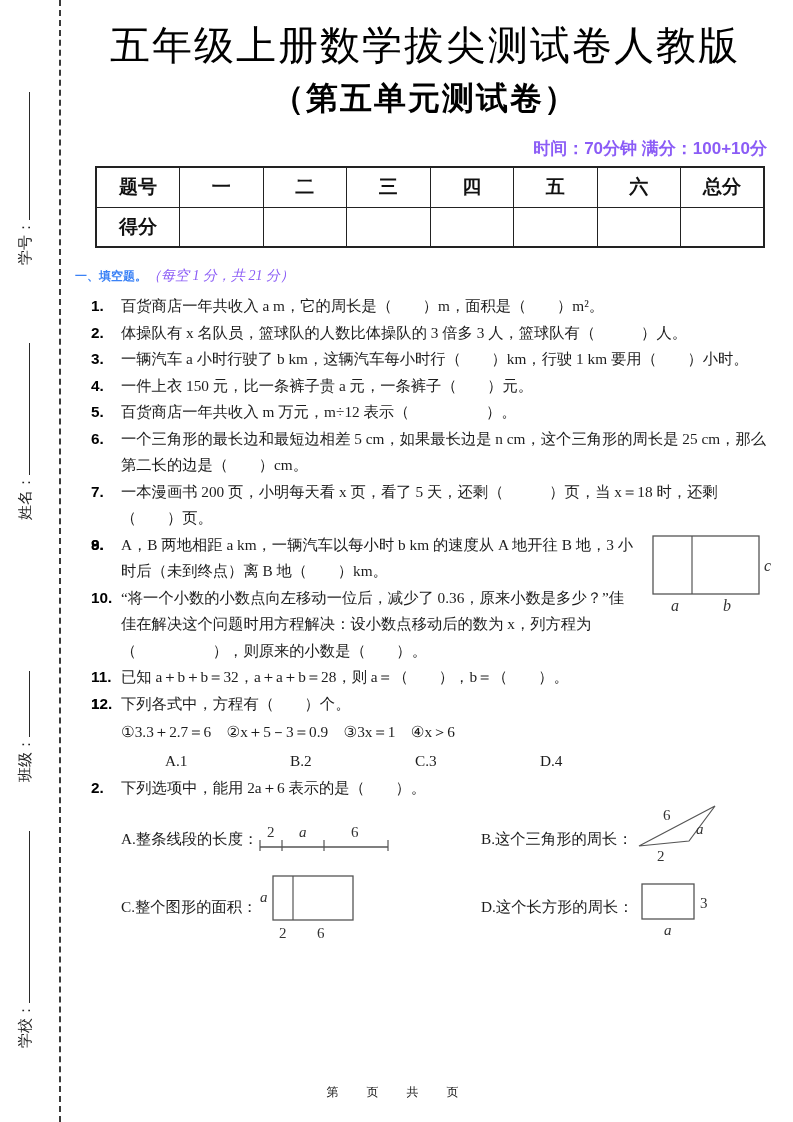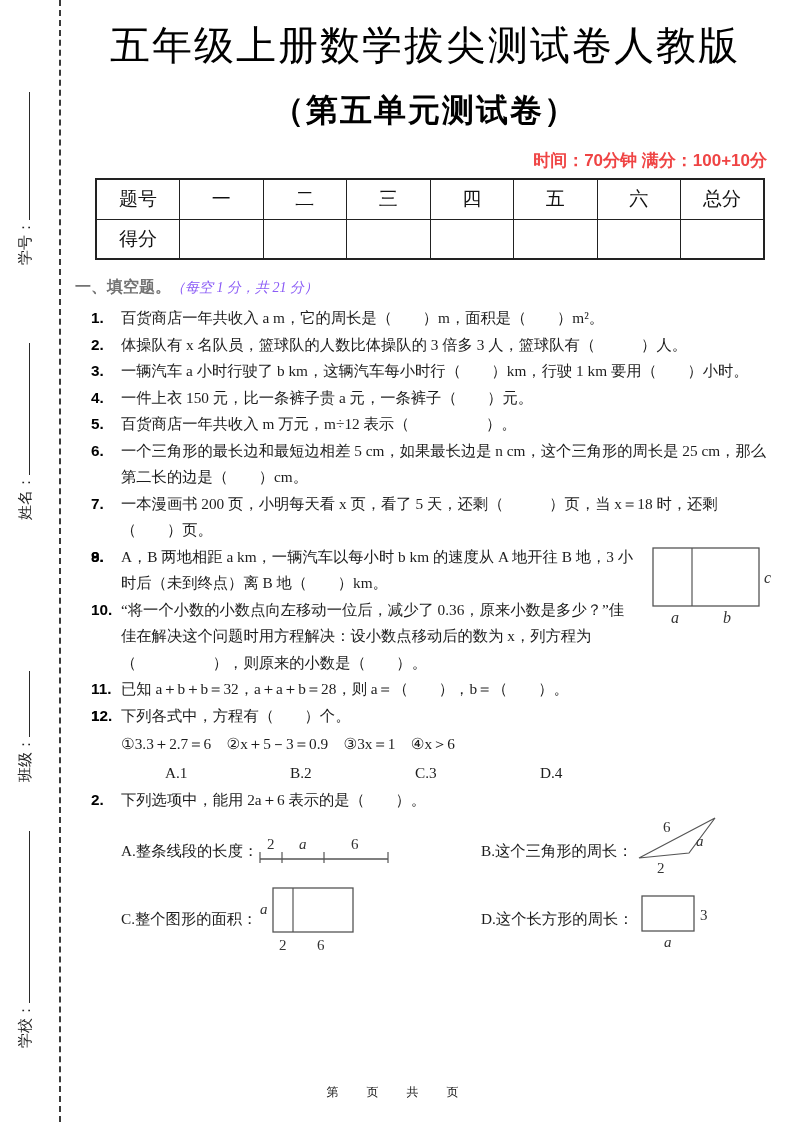--- a/index.html
+++ b/index.html
@@ -32,7 +32,7 @@
   }
   .subtitle {
     text-align:center; font-family:"Liberation Sans","DejaVu Sans",sans-serif;
-    font-weight:900; font-size:32px; letter-spacing:2px; color:#000; margin-top:16px;
+    font-weight:900; font-size:32px; letter-spacing:2px; color:#000; margin-top:4px;
   }
   .meta {
     text-align:right; font-family:"Liberation Sans","DejaVu Sans",sans-serif;

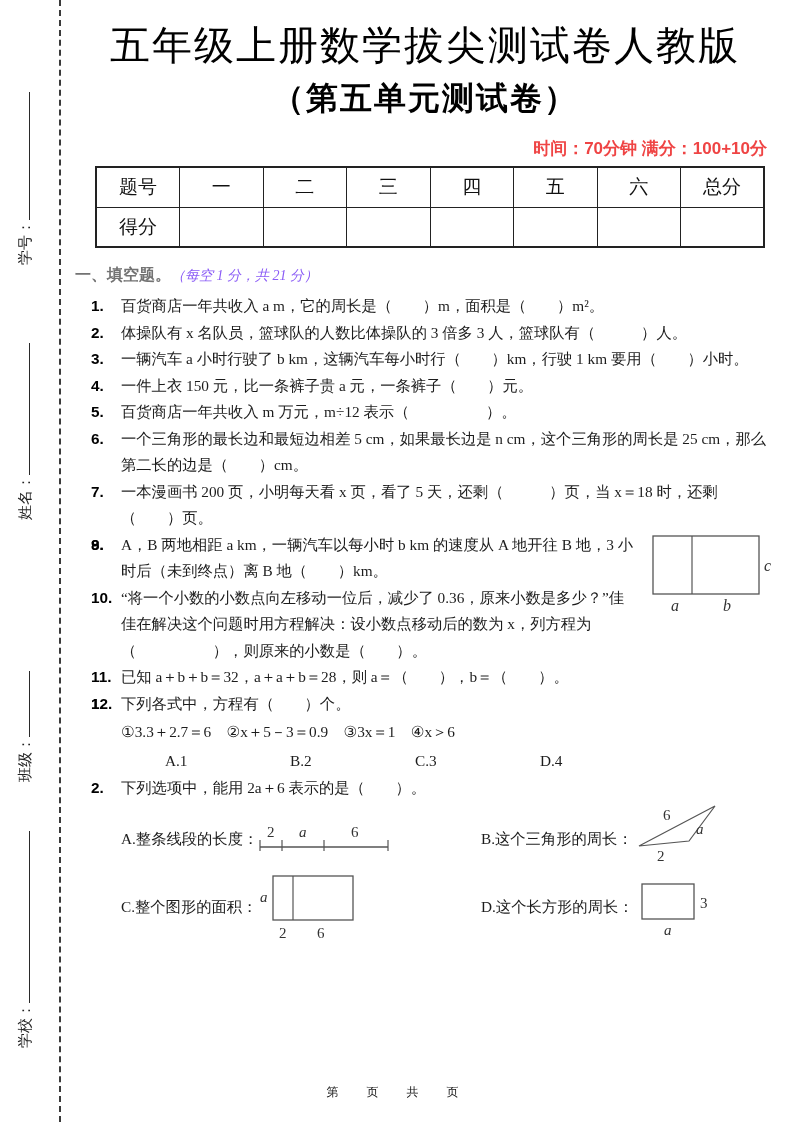--- a/index.html
+++ b/index.html
@@ -36,7 +36,7 @@
   }
   .meta {
     text-align:right; font-family:"Liberation Sans","DejaVu Sans",sans-serif;
-    font-weight:600; font-size:17px; margin:16px 8px 6px 0; color:#ef4444;
+    font-weight:600; font-size:17px; margin:16px 8px 6px 0; color:#8b5cf6;
   }
   table.score {
     width:670px; margin-left:20px; border-collapse:collapse; table-layout:fixed;

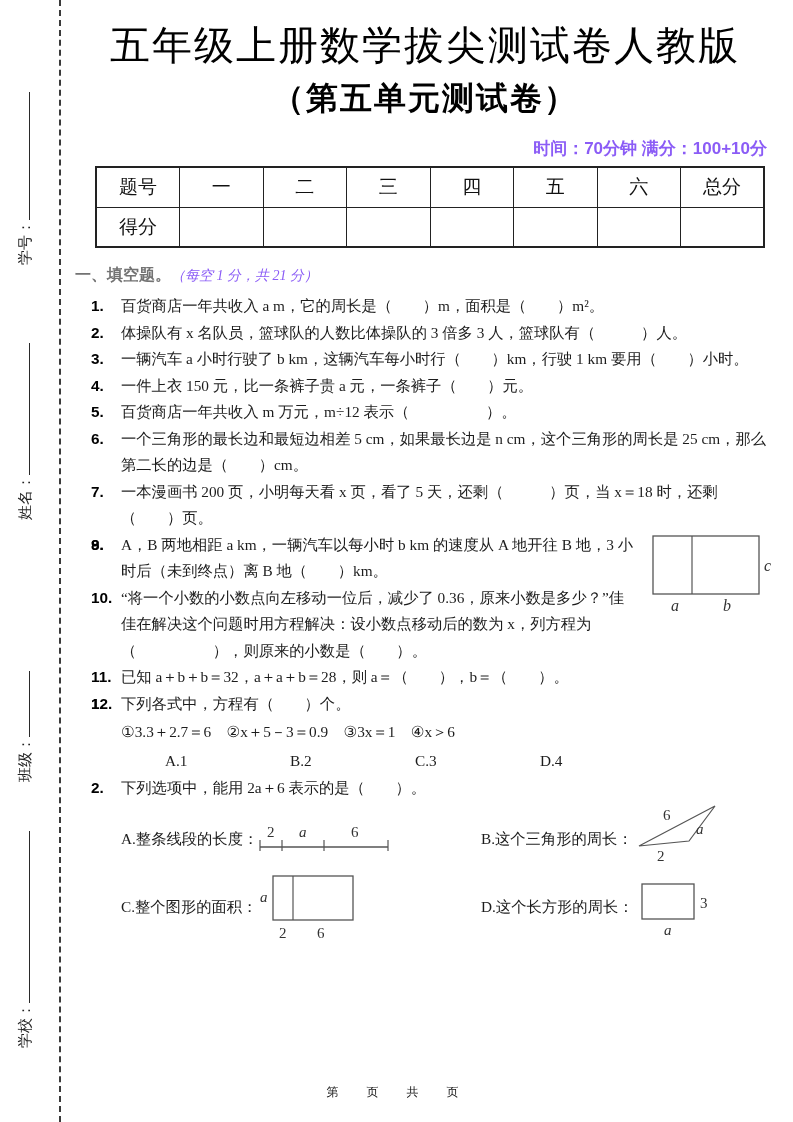--- a/index.html
+++ b/index.html
@@ -44,7 +44,7 @@
   }
   table.score td {
     border:1.5px solid #222; height:40px; text-align:center;
-    font-size:19px; color:#111;
+    font-size:19px; color:#111;font-weight:bold;
   }
   .sec-head { margin:14px 0 4px 0; line-height:26px; }
   .sec-title { font-family:"Liberation Sans","DejaVu Sans",sans-serif; font-weight:800; font-size:16px; color:#737373; }

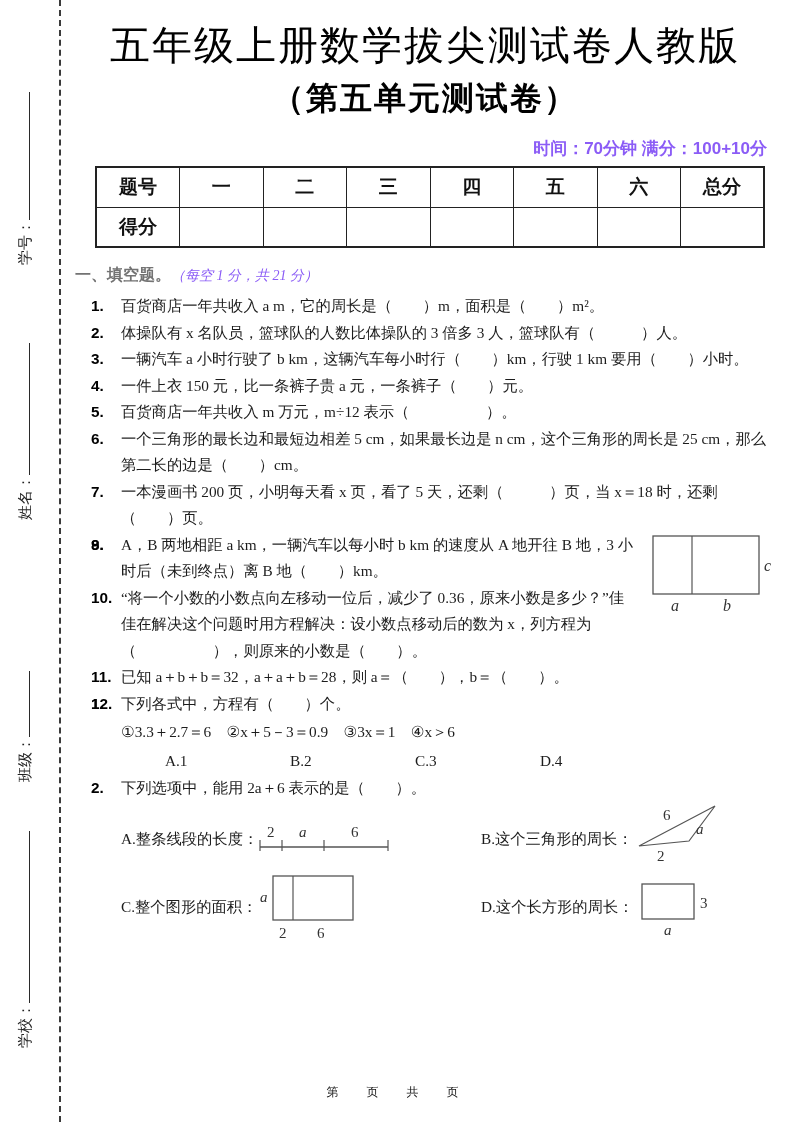--- a/index.html
+++ b/index.html
@@ -47,7 +47,7 @@
     font-size:19px; color:#111;font-weight:bold;
   }
   .sec-head { margin:14px 0 4px 0; line-height:26px; }
-  .sec-title { font-family:"Liberation Sans","DejaVu Sans",sans-serif; font-weight:800; font-size:16px; color:#737373; }
+  .sec-title { font-family:"Liberation Sans","DejaVu Sans",sans-serif; font-weight:800; font-size:12px; color:#3b82f6; }
   .sec-note { font-size:14px; font-style:italic; color:#8b5cf6; }
 
   .questions { margin-left:16px; }

